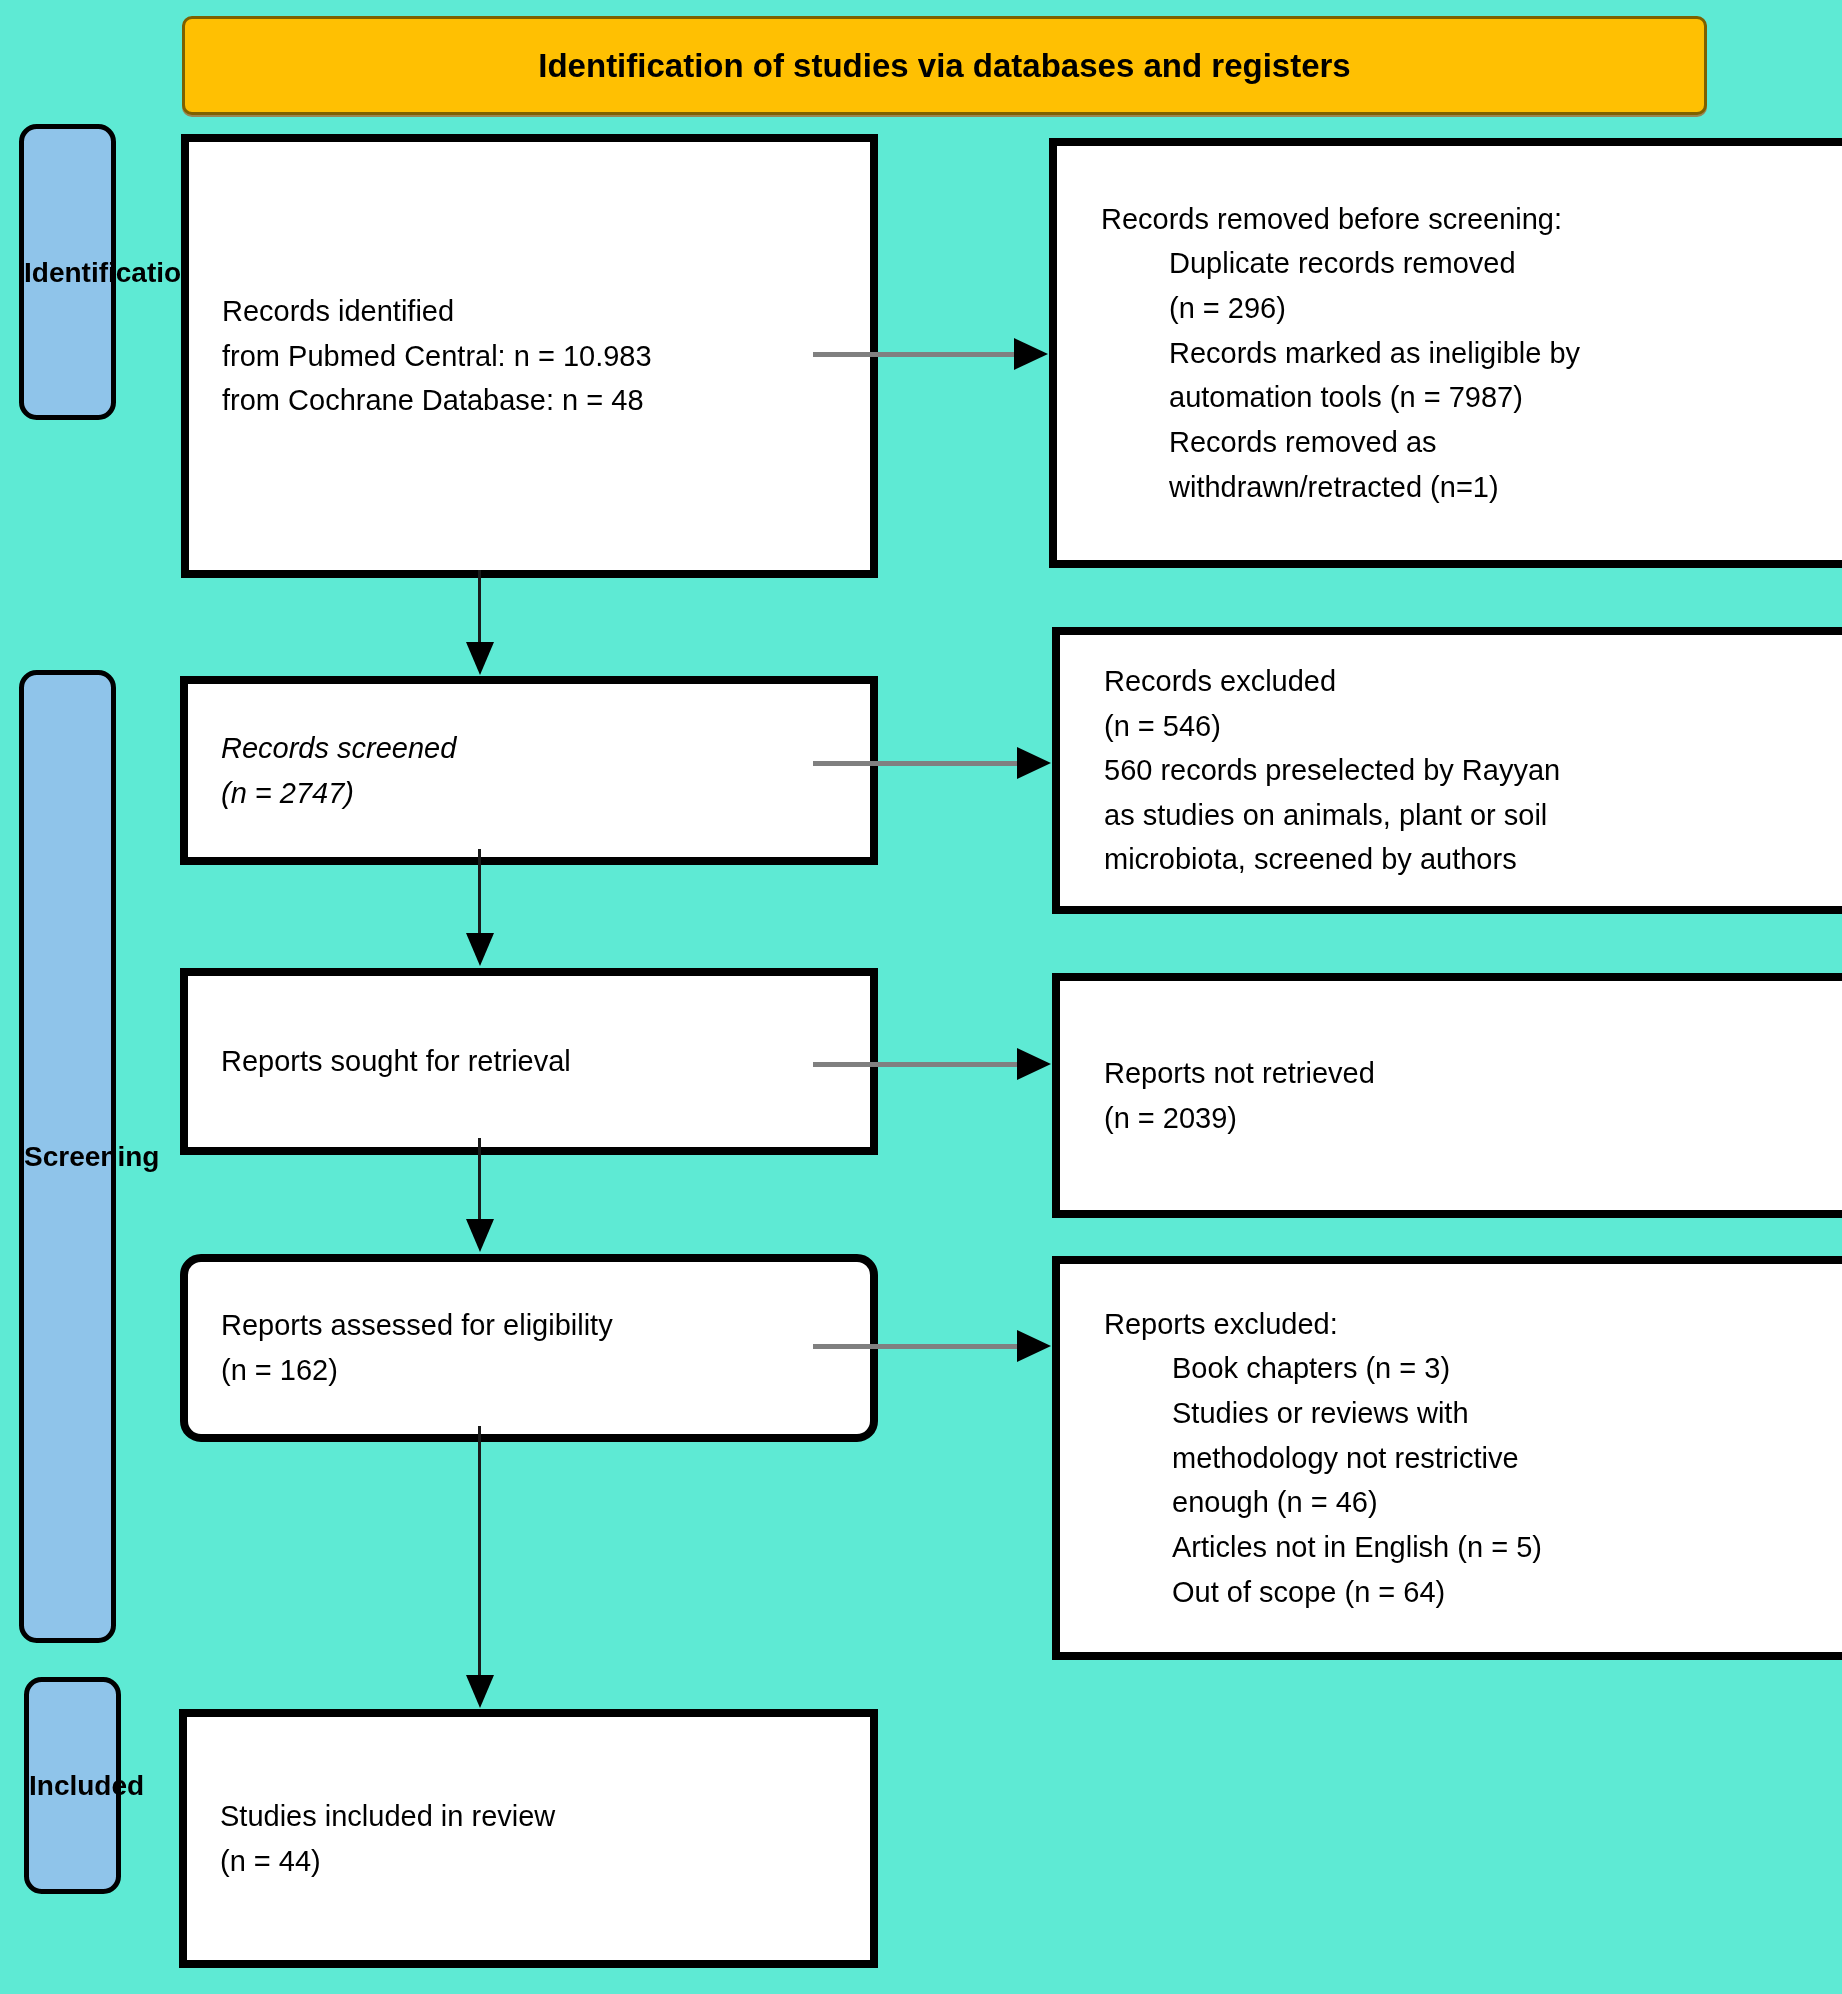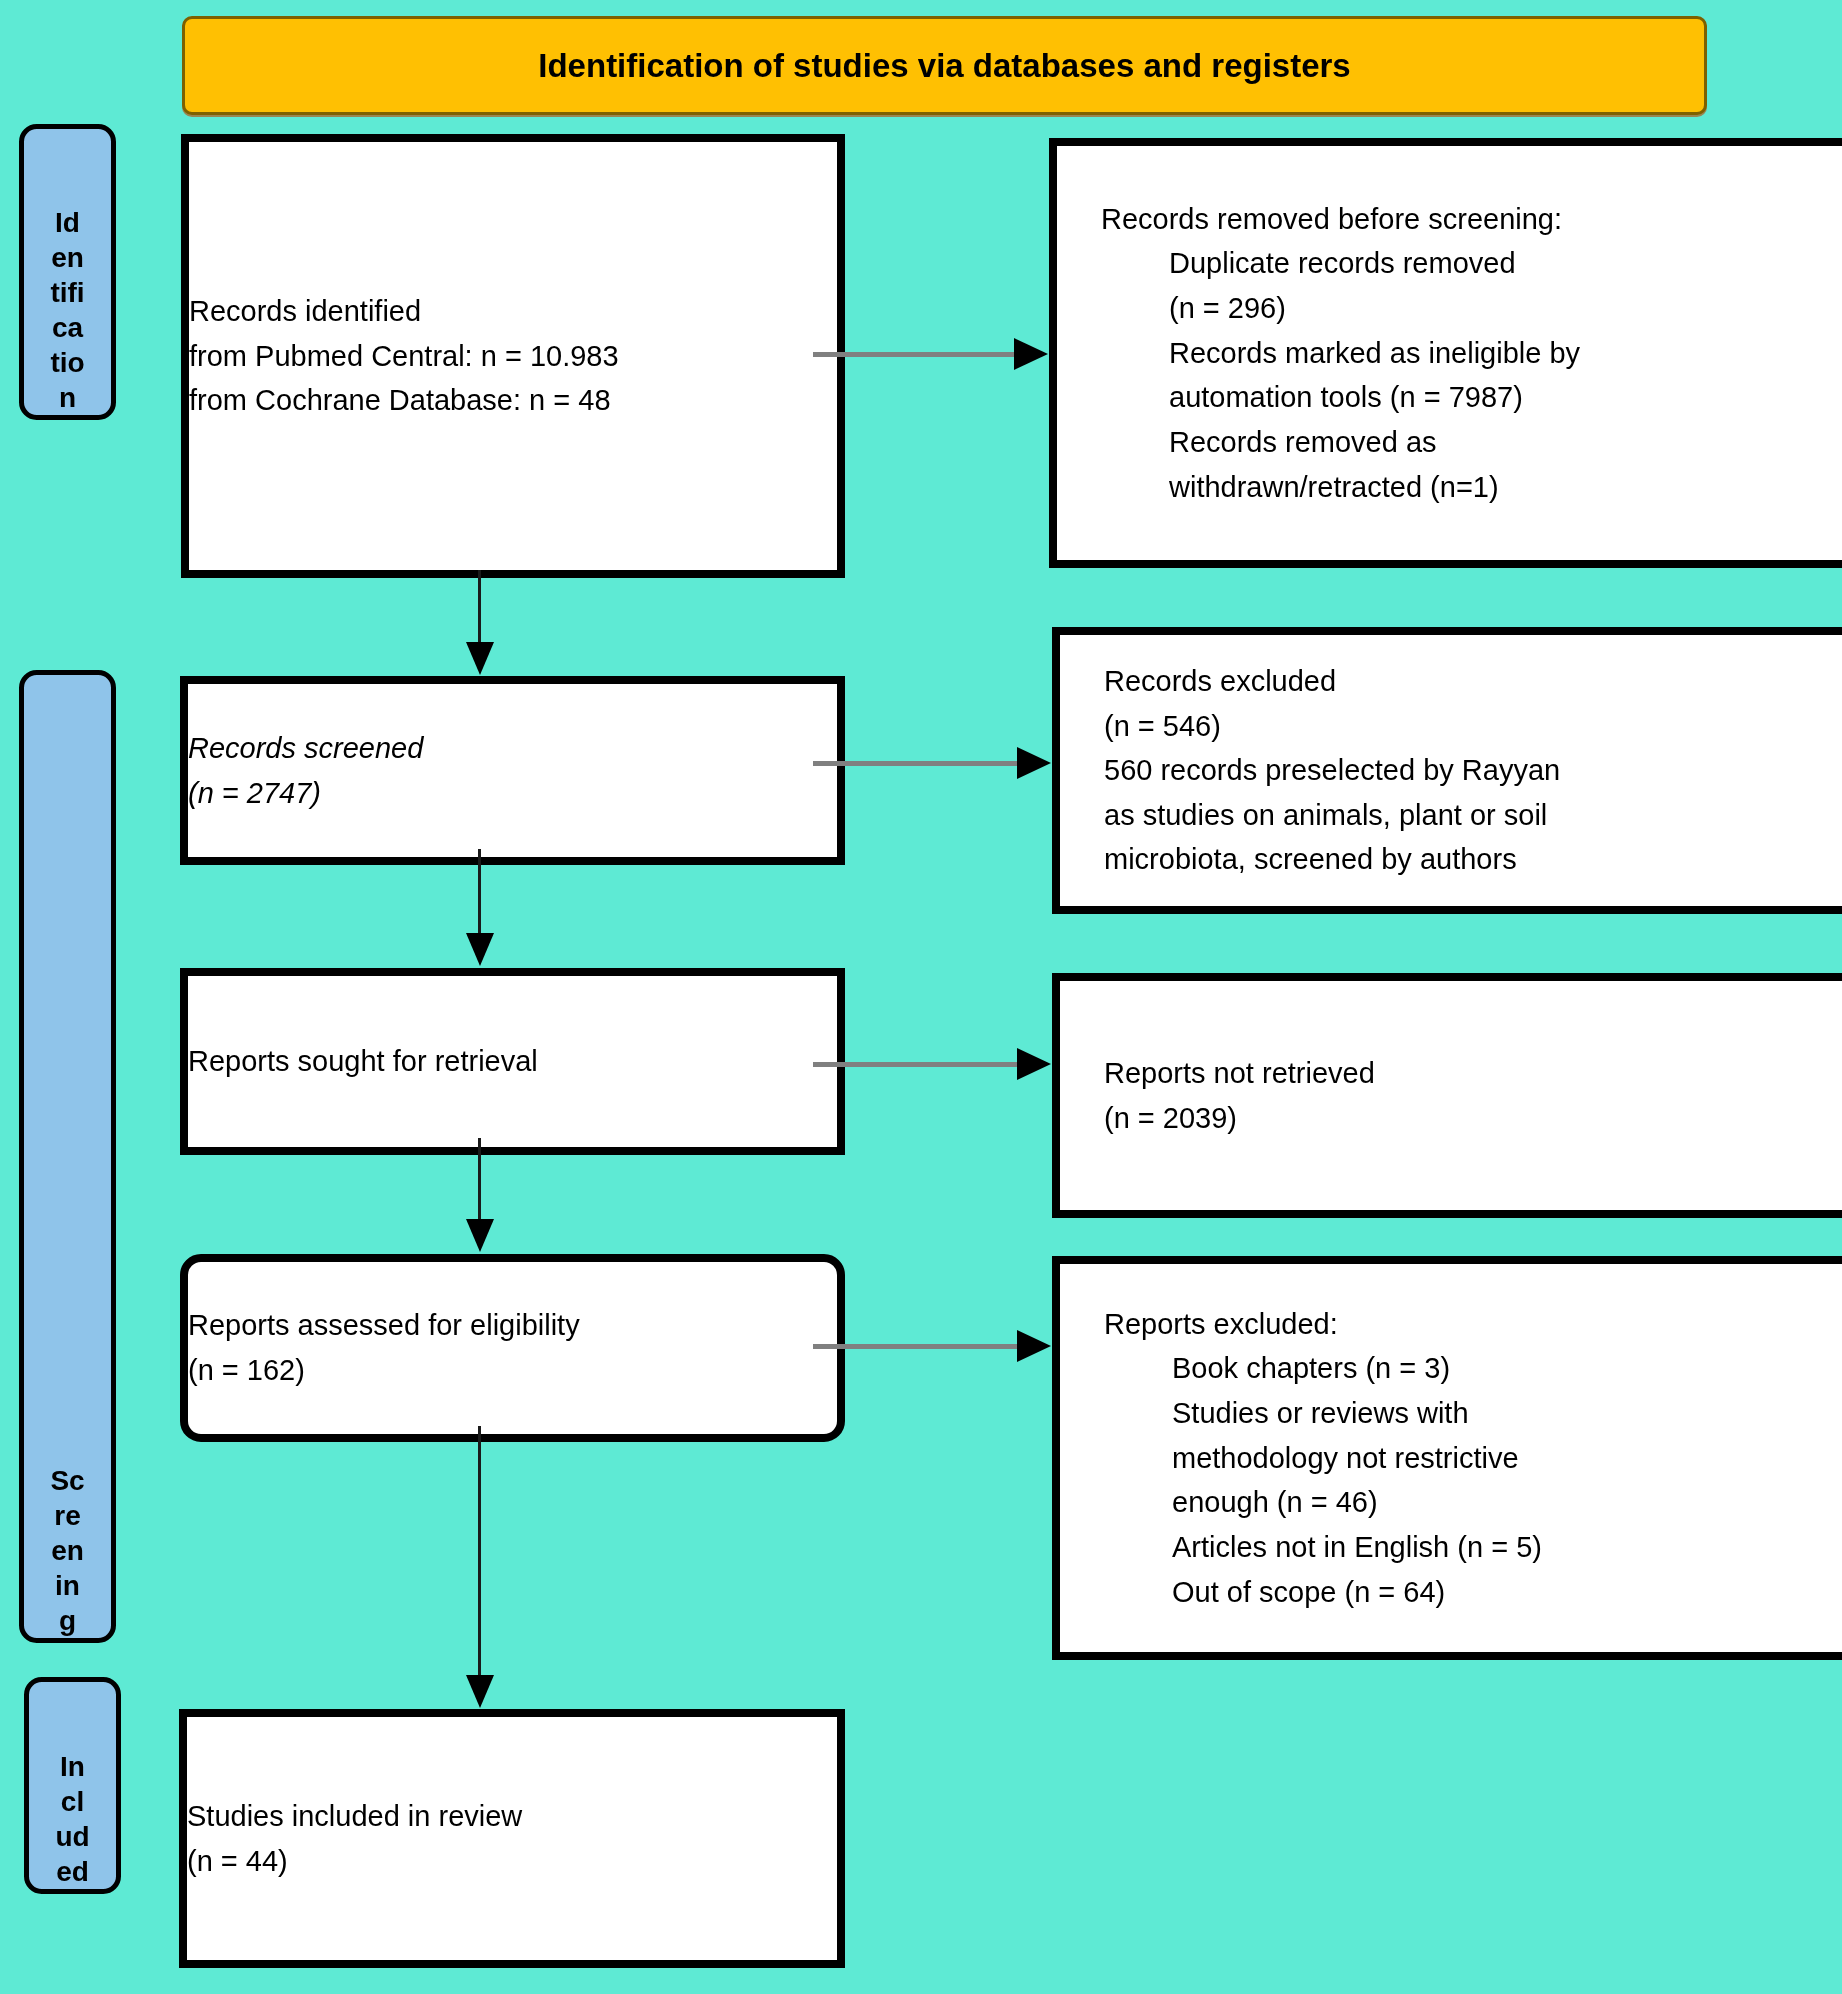--- a/index.html
+++ b/index.html
@@ -24,7 +24,7 @@
     background:#8FC4EA;
     border:5px solid #000;
     border-radius:17.7px;
-    display:flex;flex-direction:column;align-items:center;justify-content:flex-end;
+    display:flex;flex-direction:row;align-items:center;justify-content:space-between;
     font-size:28px;font-weight:bold;line-height:1.25;
     text-align:center;
   }

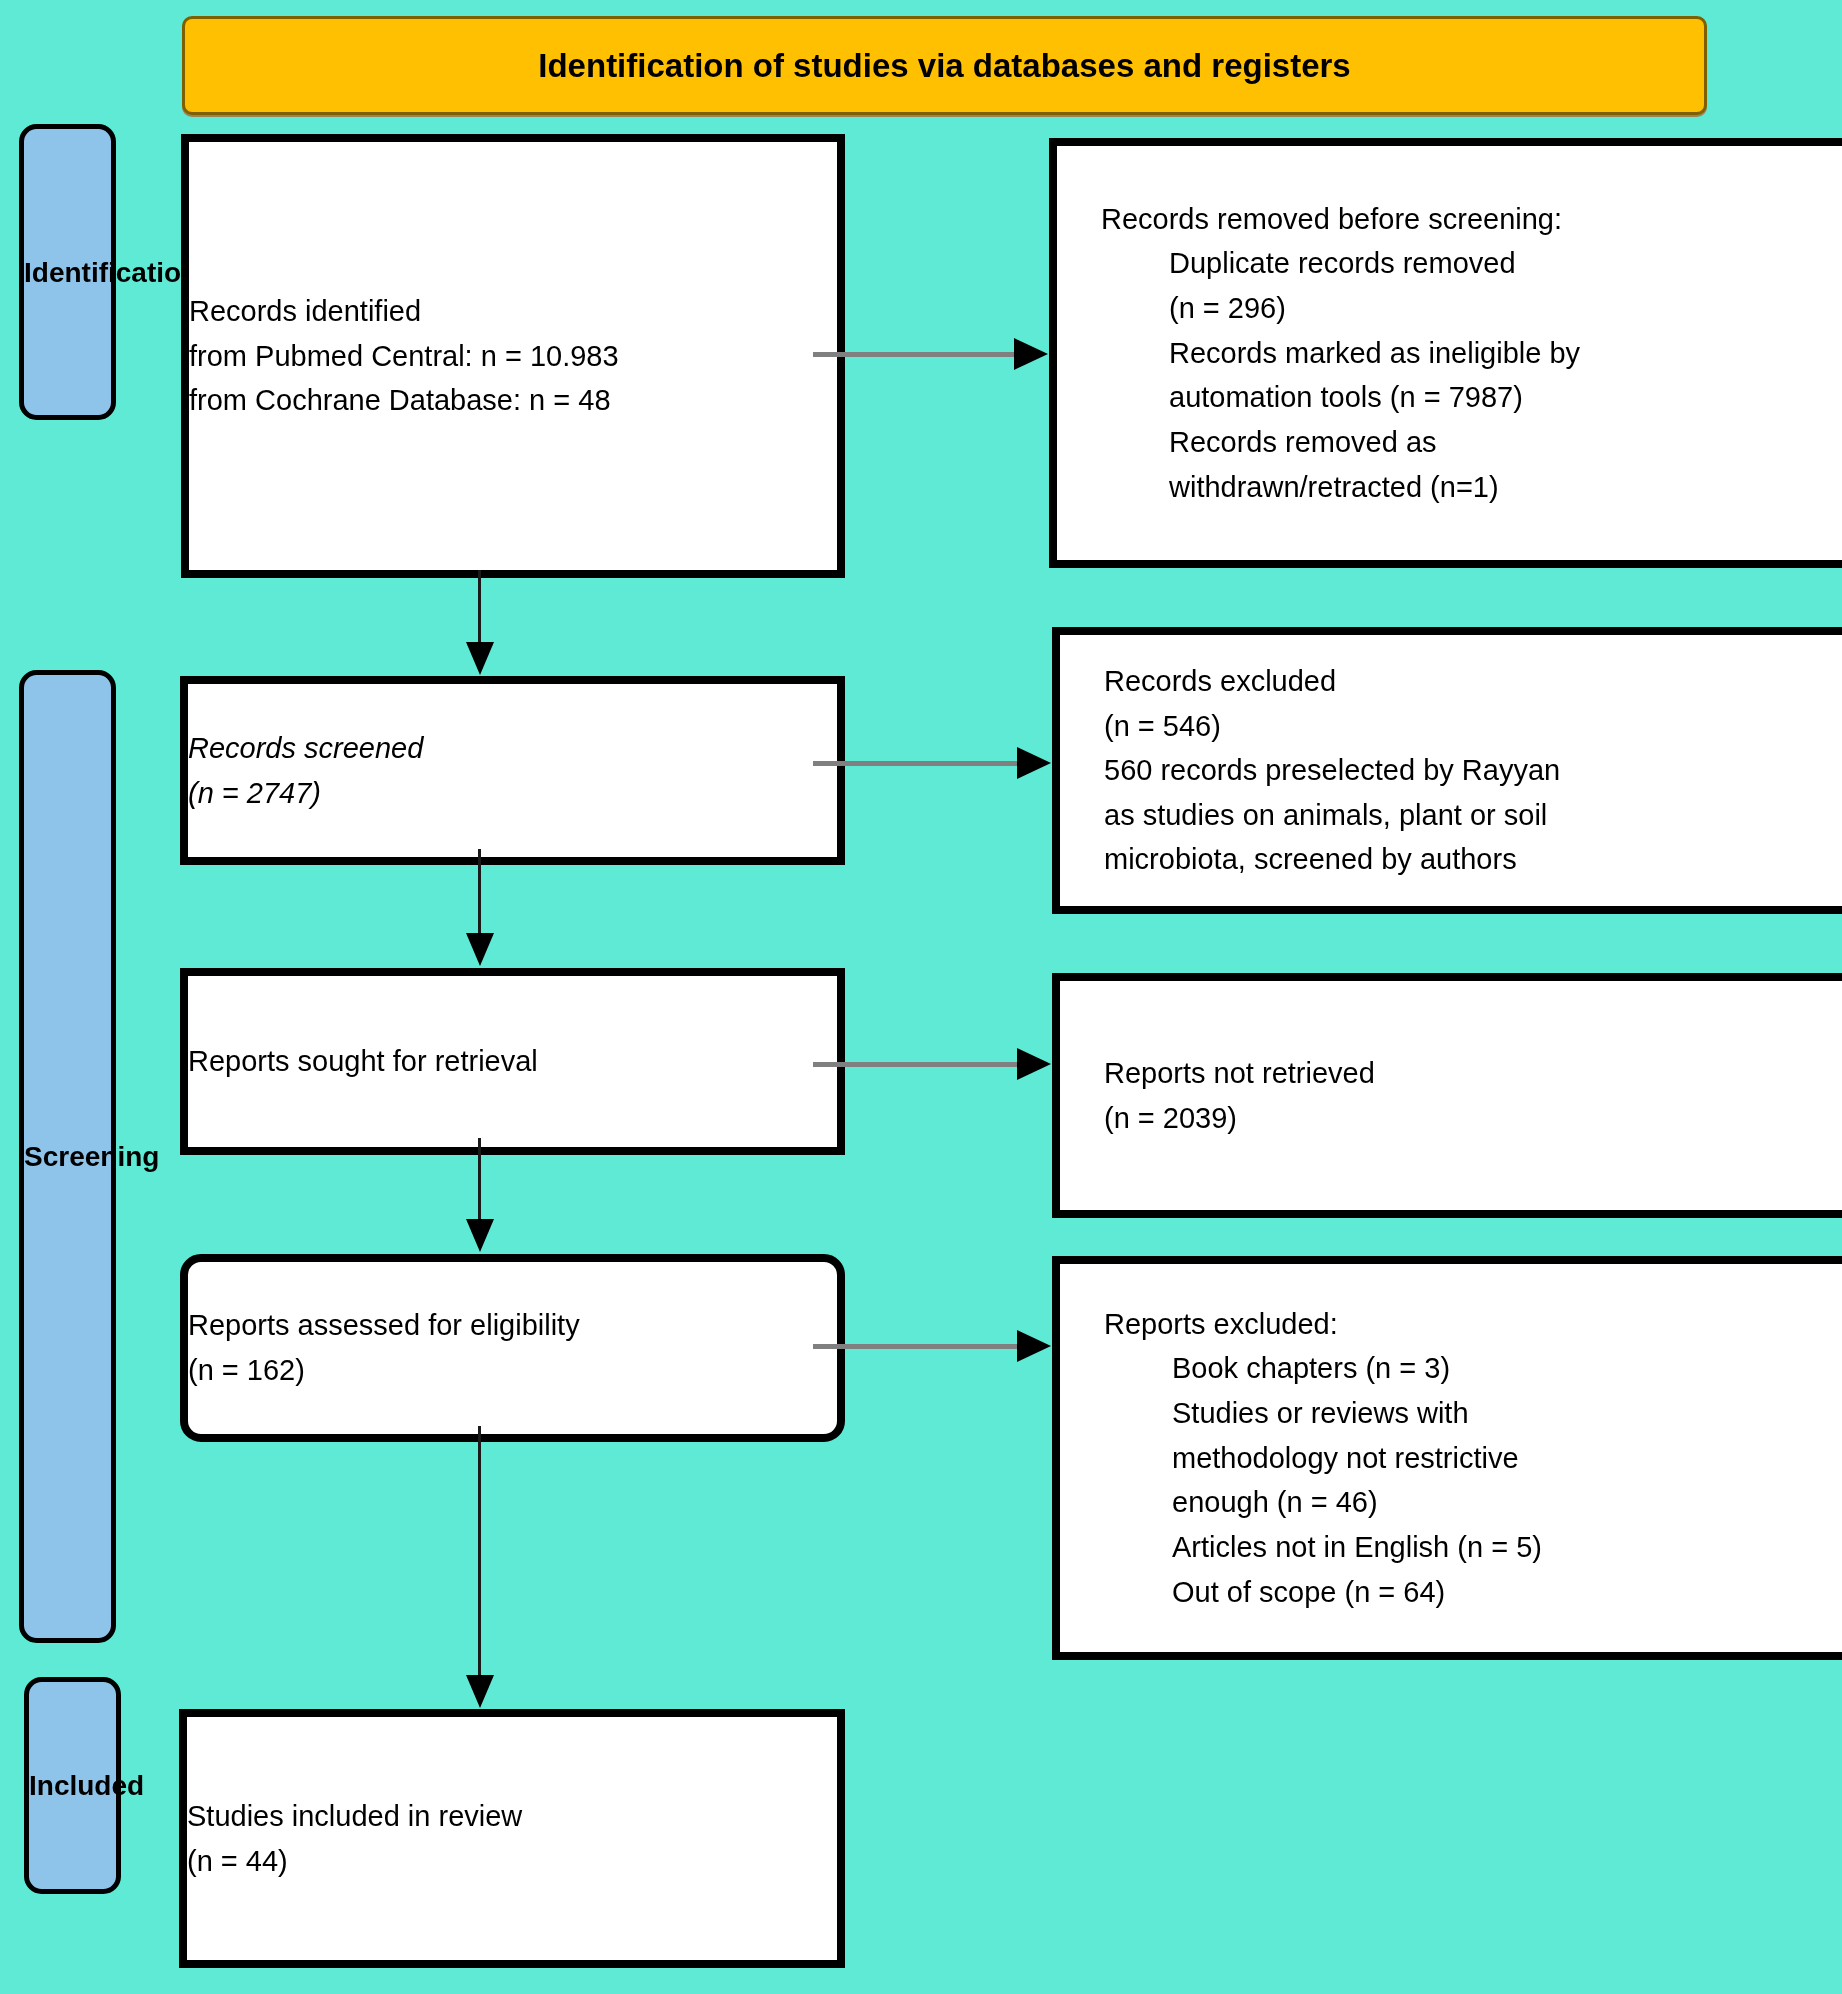--- a/index.html
+++ b/index.html
@@ -37,7 +37,7 @@
     border:8.2px solid #000;
     display:flex;flex-direction:column;justify-content:center;
     font-size:29px;line-height:1.54;
-    padding-right:16.4px;
+    padding-left:33px;padding-right:16.4px;
   }
   .box-records-identified{left:181px;top:134px;width:632px;height:428px;}
   .box-records-removed{left:1049px;top:138px;width:730px;height:414px;padding-left:44px;}

